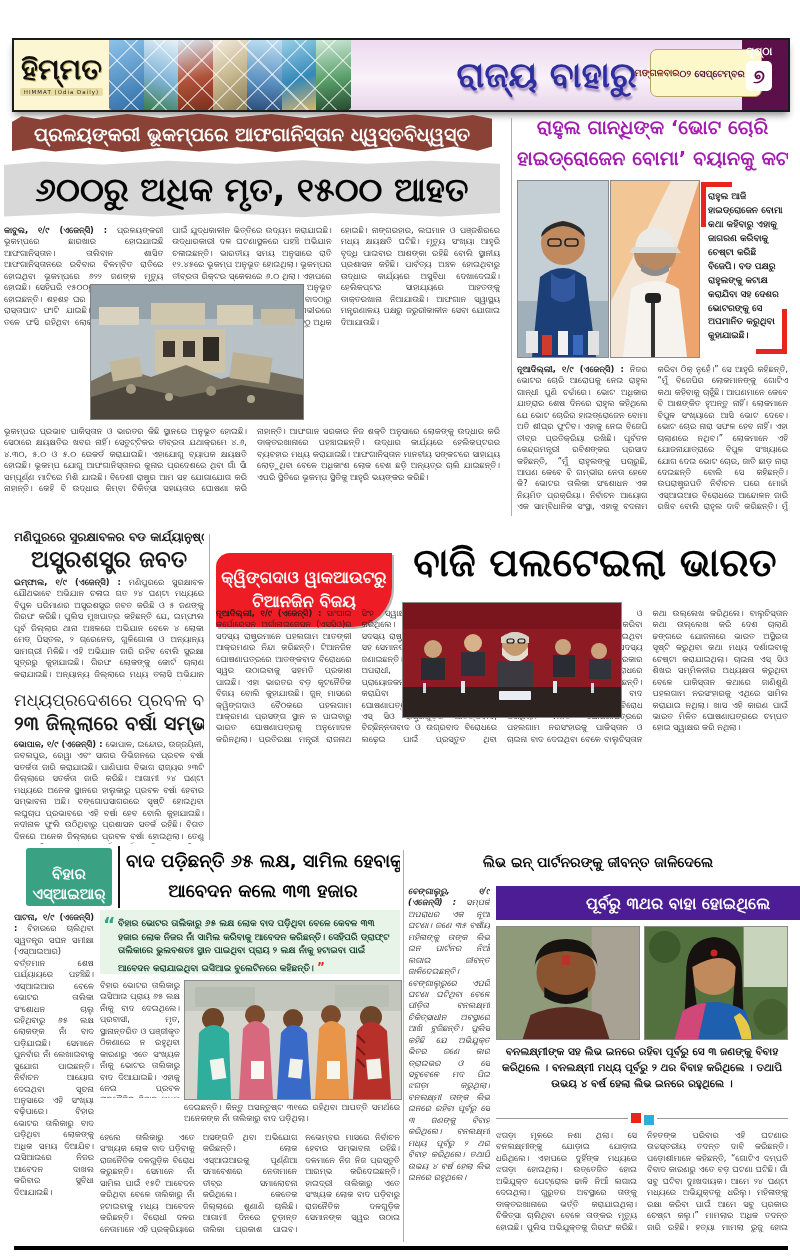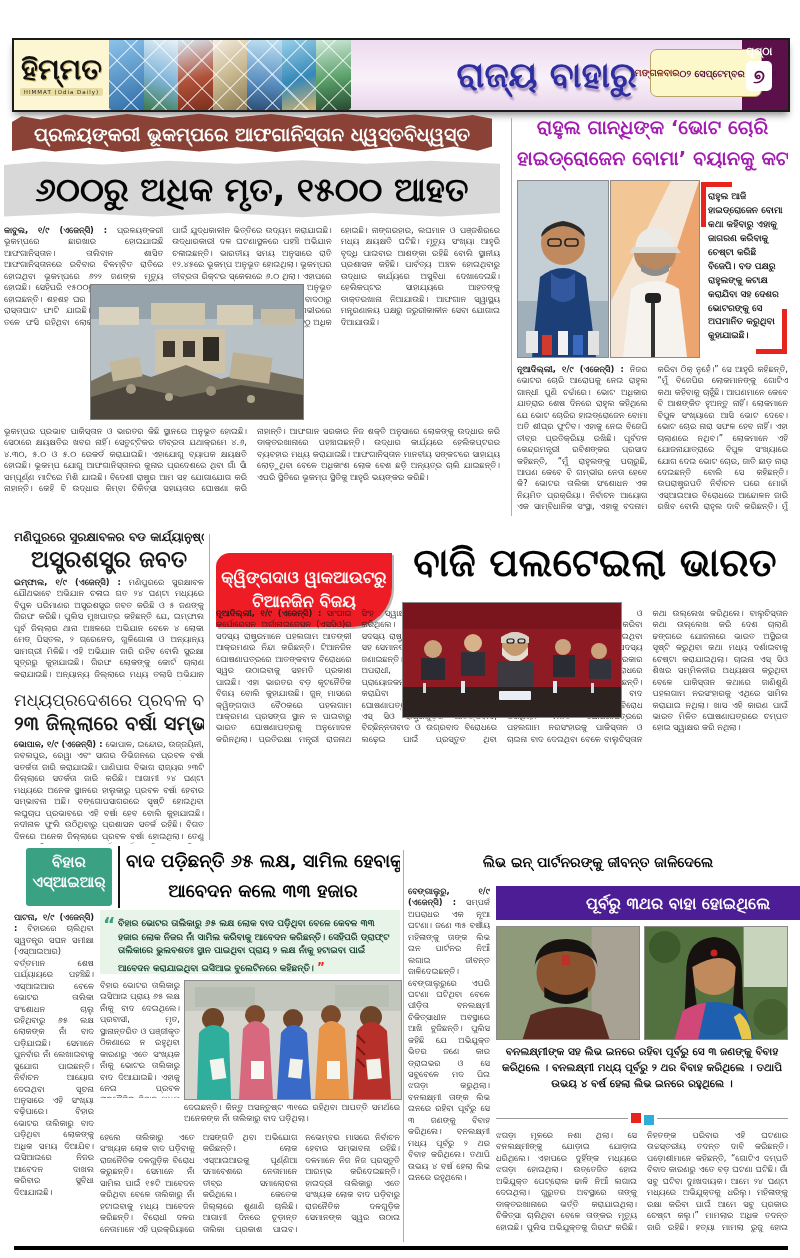--- a/index.html
+++ b/index.html
@@ -83,7 +83,7 @@
   
   .sec-bihar{left:14px;top:846px;width:386px;height:398px;}
   .b-green{position:absolute;left:12px;top:2px;width:86px;height:58px;background:#3aa183;border-radius:3px;
-           color:#fff;font-size:15px;font-weight:bold;text-align:center;padding-top:4px;box-sizing:border-box;line-height:1.35;}
+           color:#fff;font-size:15px;font-weight:bold;text-align:center;padding-top:16px;box-sizing:border-box;line-height:1.35;}
   .b-rule{position:absolute;left:104px;top:0;width:2px;height:62px;background:#151515;}
   .b-head{position:absolute;left:112px;top:0;width:274px;height:62px;font-size:18px;font-weight:bold;
           text-align:center;line-height:1.65;color:#070707;white-space:nowrap;overflow:hidden;}

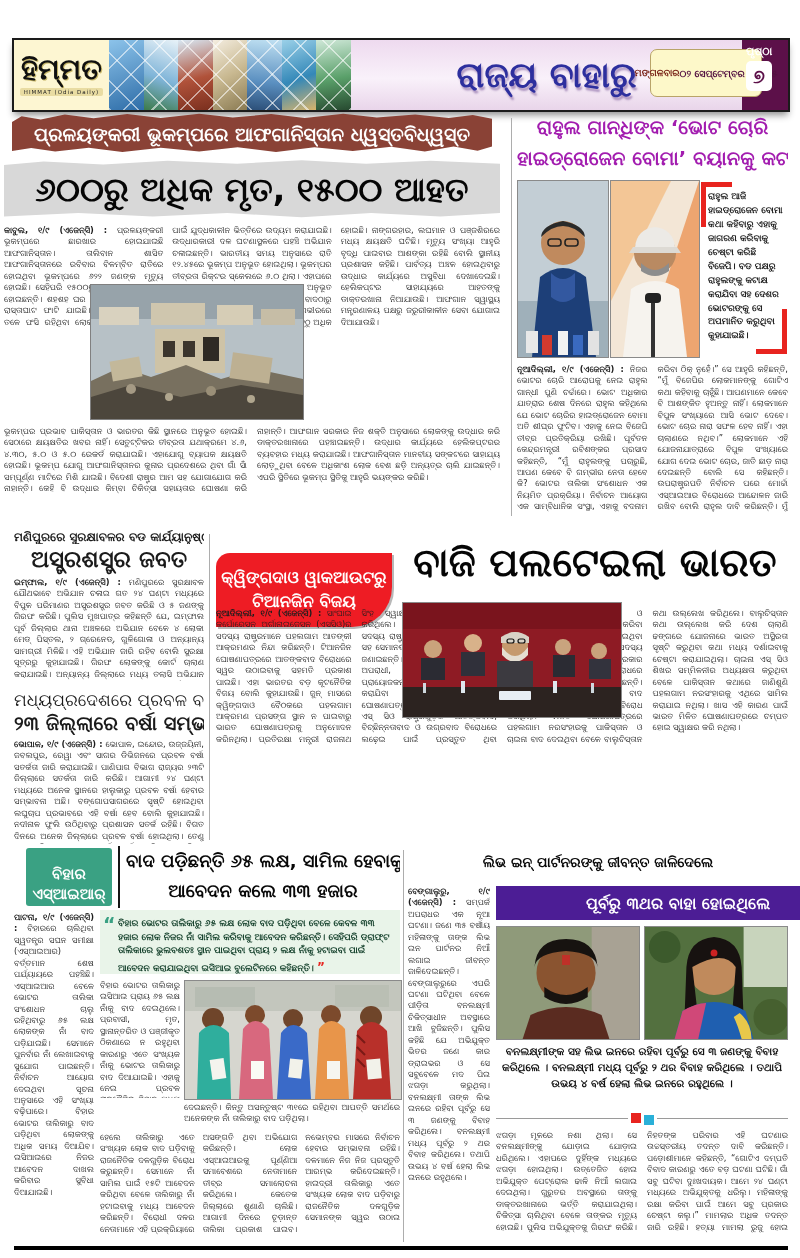--- a/index.html
+++ b/index.html
@@ -100,7 +100,7 @@
   
   .sec-livein{left:408px;top:846px;width:380px;height:398px;}
   .l-head{height:32px;font-size:14px;font-weight:bold;text-align:center;line-height:32px;white-space:nowrap;overflow:hidden;color:#070707;}
-  .l-left{left:0;top:40px;width:82px;height:358px;}
+  .l-left{left:0;top:40px;width:82px;height:358px;font-style:italic;}
   .l-red{position:absolute;left:88px;top:40px;width:292px;height:34px;background:#4c1d95;color:#fff;
          font-size:16px;font-weight:bold;text-align:center;line-height:35px;white-space:nowrap;overflow:hidden;padding-left:36px;}
   .l-photos{position:absolute;left:88px;top:80px;width:292px;height:112px;display:flex;gap:4px;}

